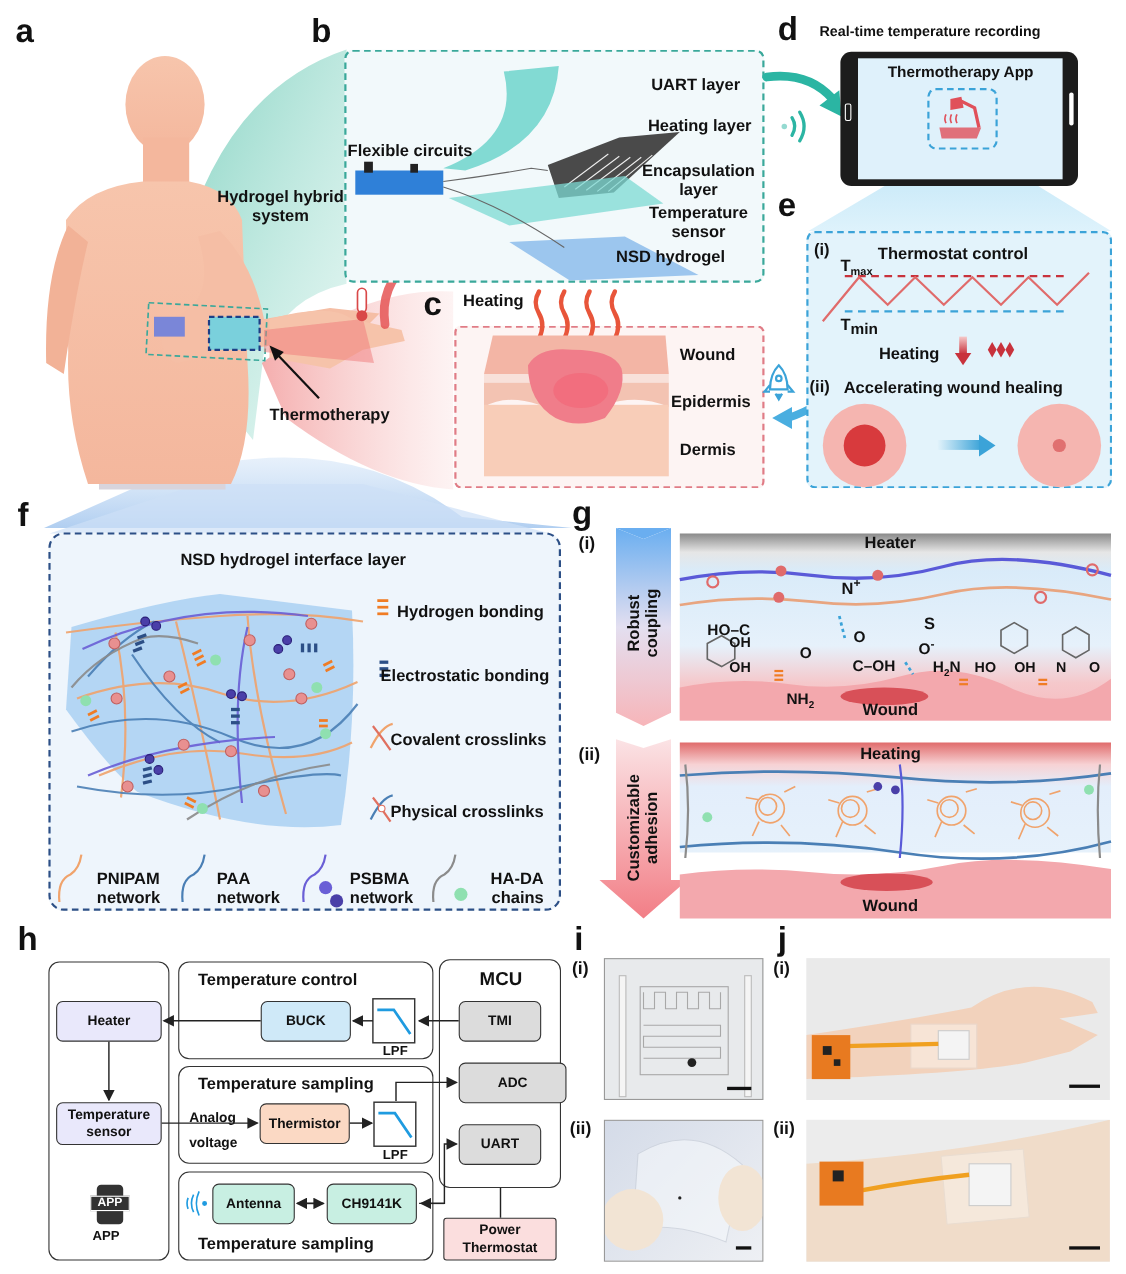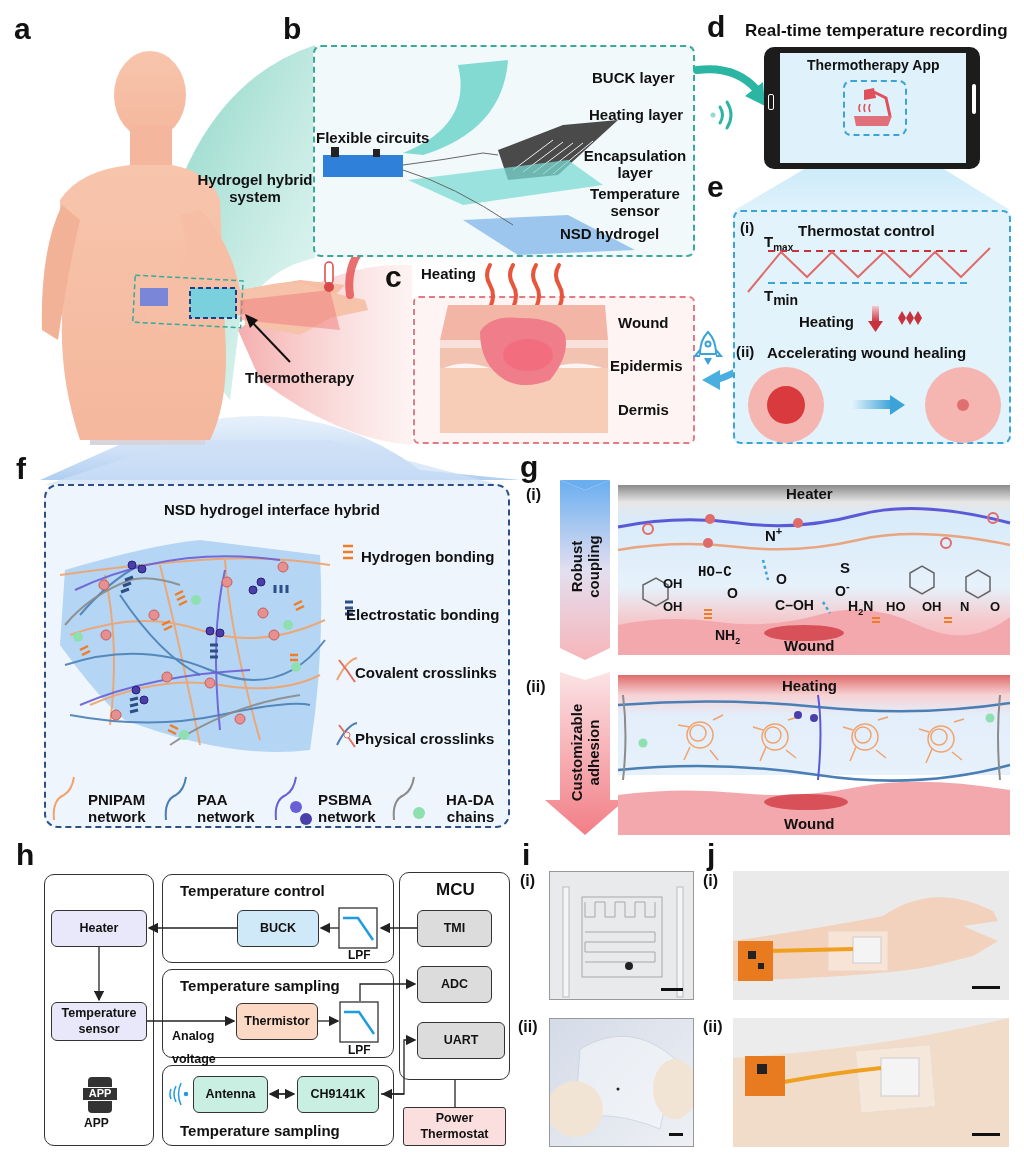--- a/index.html
+++ b/index.html
@@ -190,7 +190,7 @@
 </svg>
 
 <div class="panel-letter" style="left:707px;top:12px;">d</div>
-<div class="lbl" style="left:745px;top:22px;font-size:17px;">Real-time temperature recording</div>
+<div class="lbl" style="left:745px;top:22px;font-size:13px;">Real-time temperature recording</div>
 <div class="abs" style="left:764px;top:47px;width:216px;height:122px;background:#1c1c1c;border-radius:10px;"></div>
 <div class="abs" style="left:780px;top:53px;width:186px;height:110px;background:#dff1fb;"></div>
 <div class="lbl" style="left:807px;top:58px;font-size:14px;">Thermotherapy App</div>

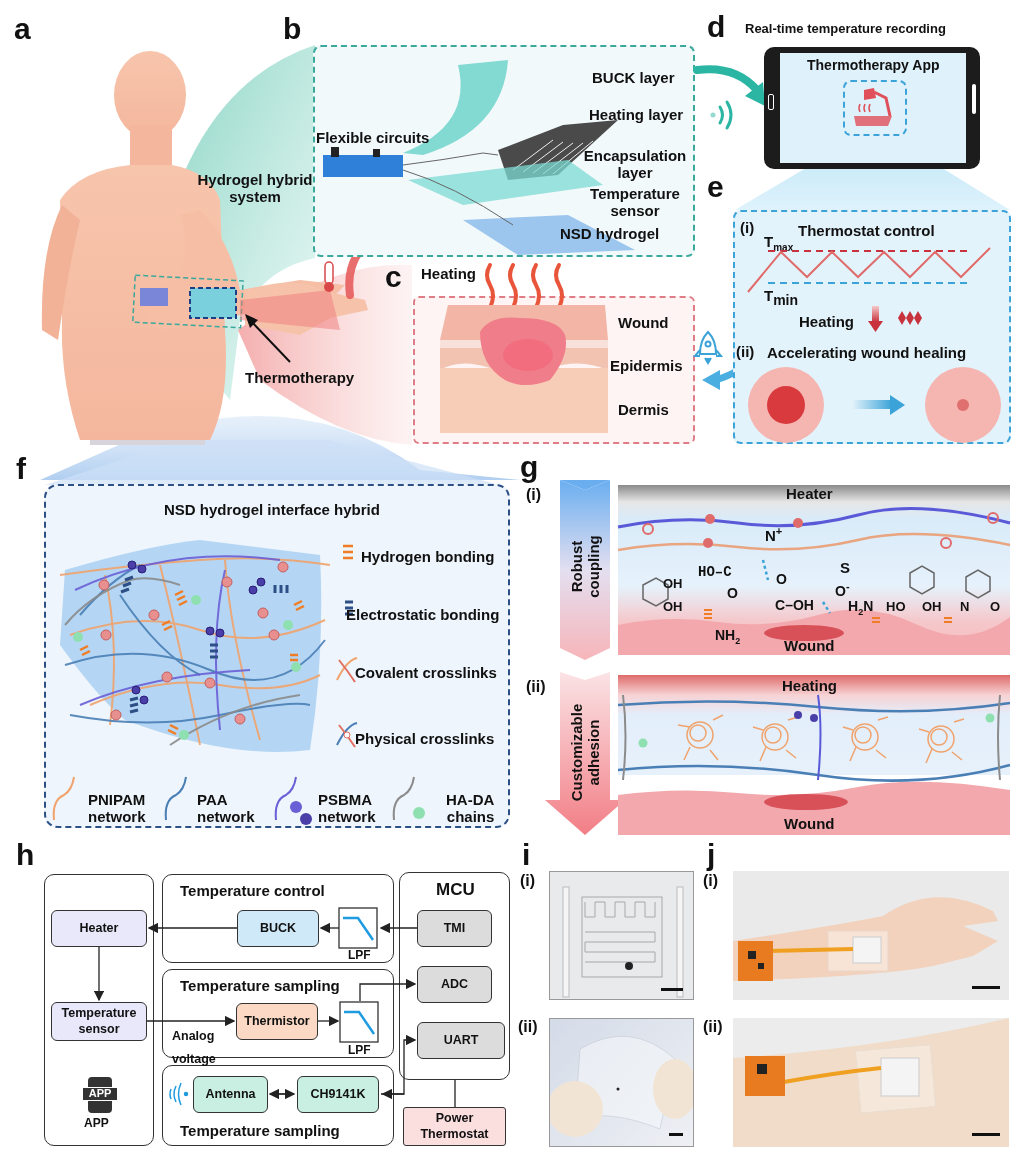--- a/index.html
+++ b/index.html
@@ -126,7 +126,7 @@
   <path d="M90 125 Q140 140 200 180" stroke="#666" fill="none" stroke-width="1"></path>
 </svg>
 <div class="lbl" style="left:316px;top:130px;">Flexible circuits</div>
-<div class="lbl" style="left:592px;top:70px;">BUCK layer</div>
+<div class="lbl" style="left:592px;top:70px;">UART layer</div>
 <div class="lbl" style="left:589px;top:107px;text-align:center;">Heating layer</div>
 <div class="lbl lbl-c" style="left:575px;top:148px;width:120px;">
   <div>Encapsulation</div>

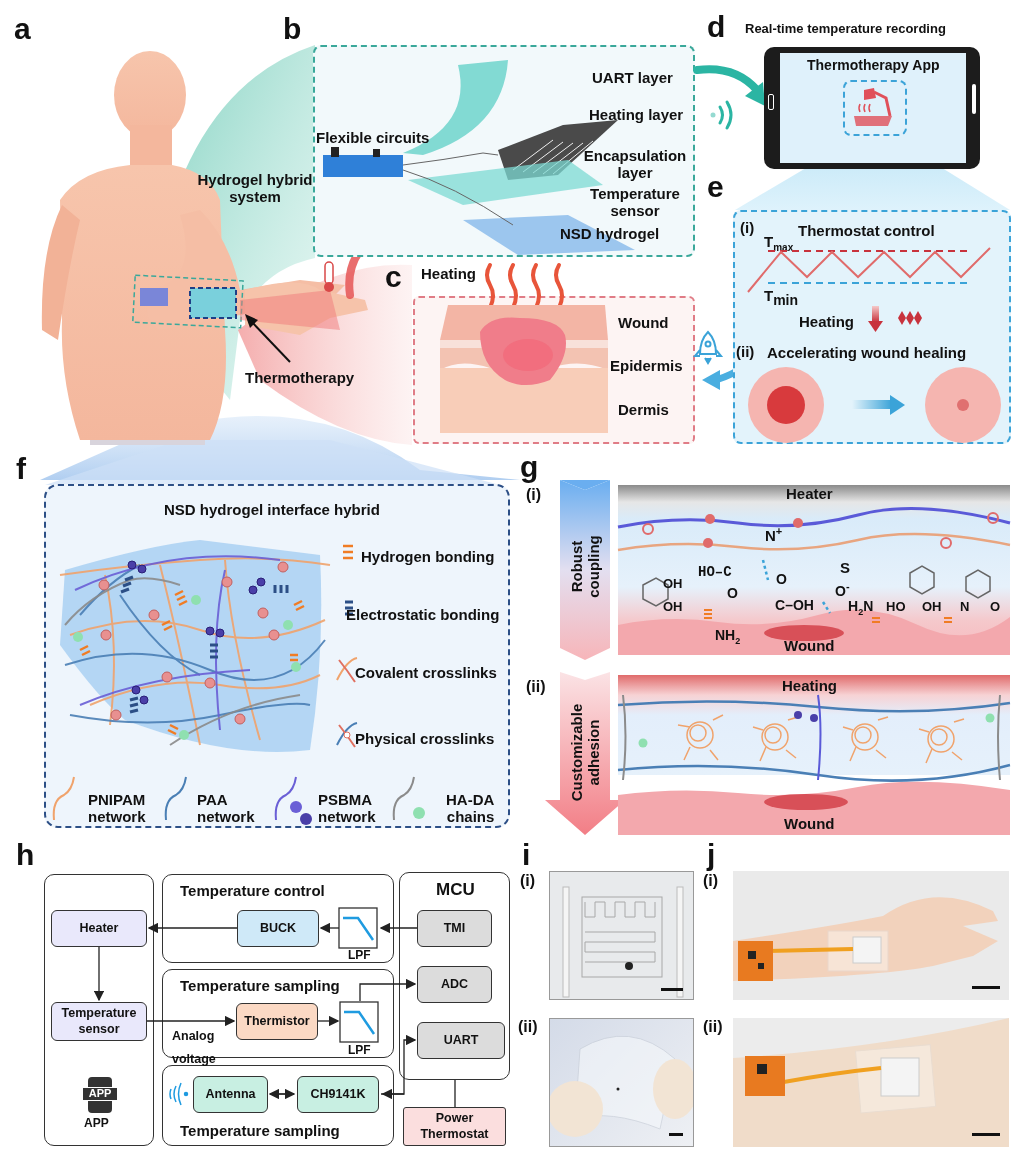--- a/index.html
+++ b/index.html
@@ -255,7 +255,7 @@
 
 <div class="panel-letter" style="left:16px;top:454px;">f</div>
 <div class="abs dash-navy" style="left:44px;top:484px;width:466px;height:344px;background:#eef5fc;"></div>
-<div class="lbl" style="left:164px;top:502px;">NSD hydrogel interface hybrid</div>
+<div class="lbl" style="left:164px;top:502px;">NSD hydrogel interface layer</div>
 <svg width="290" height="250" style="left:50px;top:525px;">
   <path d="M15 45 Q100 20 150 15 L270 30 Q275 130 260 225 Q180 235 75 195 Q50 175 10 120 Z" fill="#a9d0f2" opacity="0.85"></path>
 

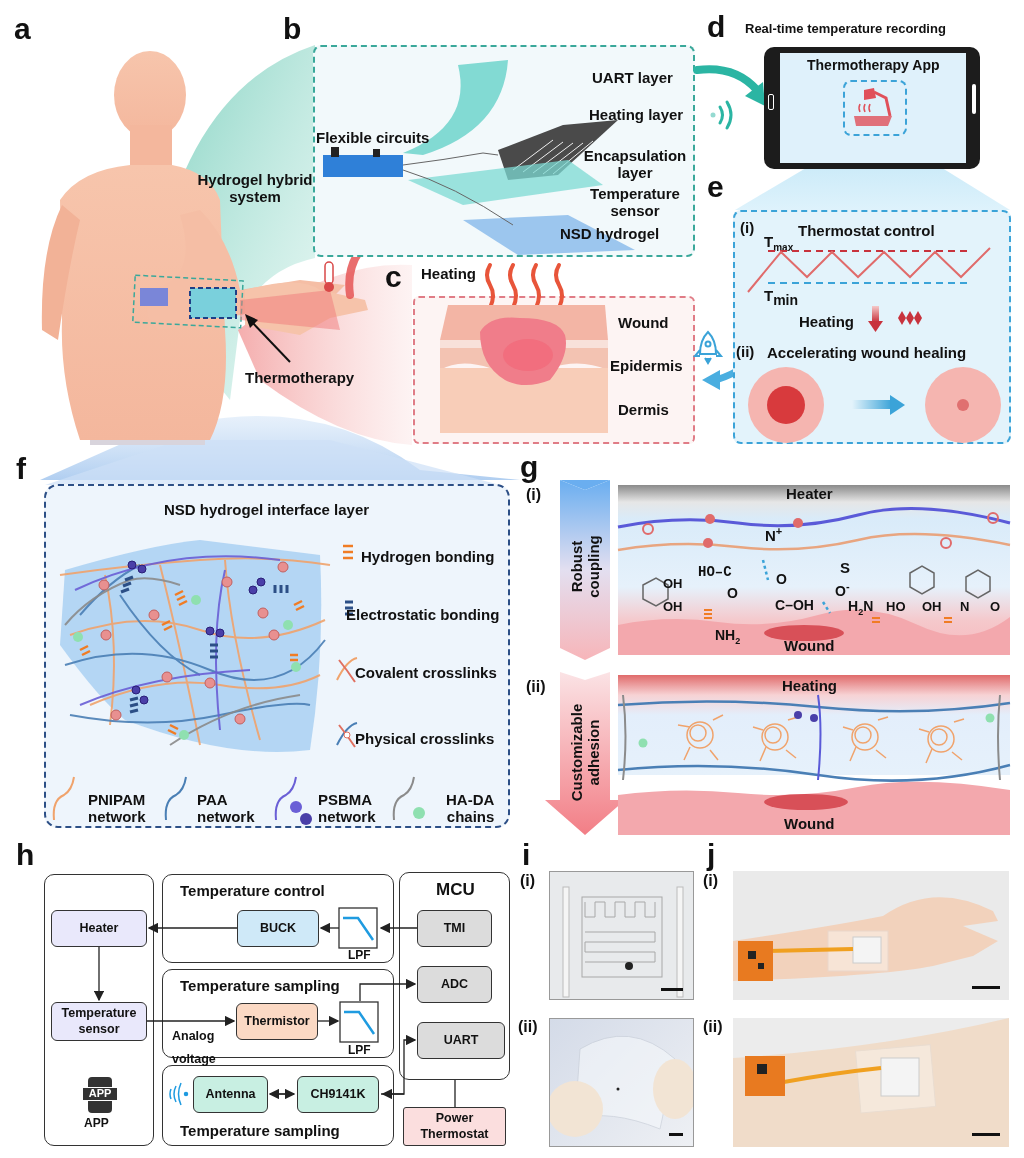--- a/index.html
+++ b/index.html
@@ -469,7 +469,7 @@
 <div class="lbl" style="left:786px;top:486px;">Heater</div>
 <div class="lbl" style="left:784px;top:638px;">Wound</div>
 
-<div class="lbl" style="left:698px;top:565px;font-size:14px;font-family:Liberation Mono, monospace;"><span>HO</span>–<span>C</span></div>
+<div class="lbl" style="left:643px;top:565px;font-size:14px;"><span>HO</span>–<span>C</span></div>
 <div class="lbl" style="left:727px;top:586px;font-size:14px;">O</div>
 <div class="lbl" style="left:715px;top:628px;font-size:14px;"><span>NH</span><sub style="font-size:9px;">2</sub></div>
 <div class="lbl" style="left:765px;top:525px;font-size:15px;"><span>N</span><sup style="font-size:11px;">+</sup></div>

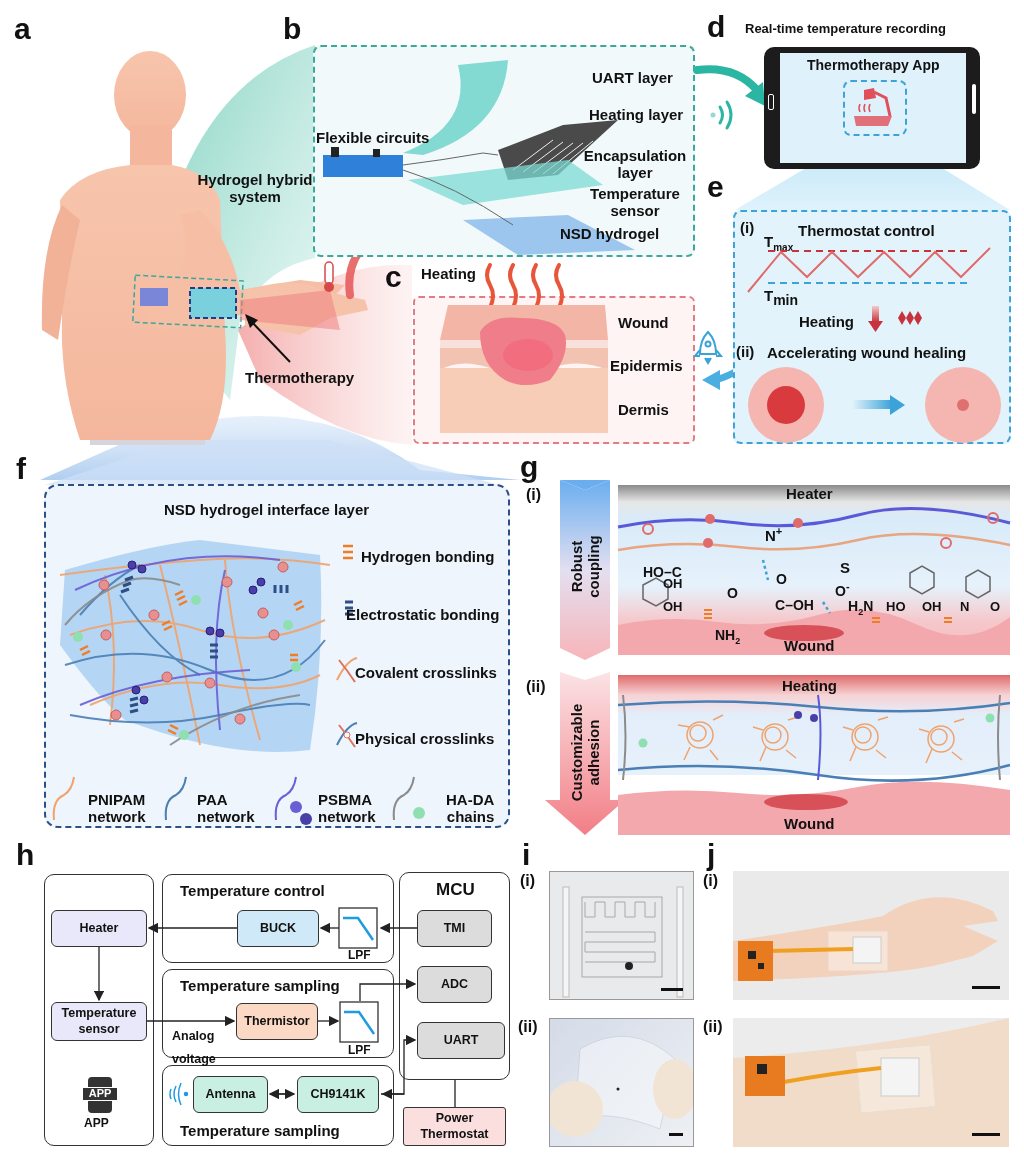--- a/index.html
+++ b/index.html
@@ -537,7 +537,7 @@
 <div class="box" style="left:193px;top:1076px;width:75px;height:37px;background:#c8efe2;">Antenna</div>
 <div class="box" style="left:297px;top:1076px;width:82px;height:37px;background:#c8efe2;">CH9141K</div>
 <div class="box" style="left:417px;top:910px;width:75px;height:37px;background:#dcdcdc;">TMI</div>
-<div class="box" style="left:417px;top:966px;width:75px;height:37px;background:#dcdcdc;">ADC</div>
+<div class="box" style="left:417px;top:966px;width:98px;height:37px;background:#dcdcdc;">ADC</div>
 <div class="box" style="left:417px;top:1022px;width:88px;height:37px;background:#dcdcdc;">UART</div>
 <div class="box" style="left:403px;top:1107px;width:103px;height:39px;background:#fbdede;flex-direction:column;border-radius:3px;">
   <div>Power</div>

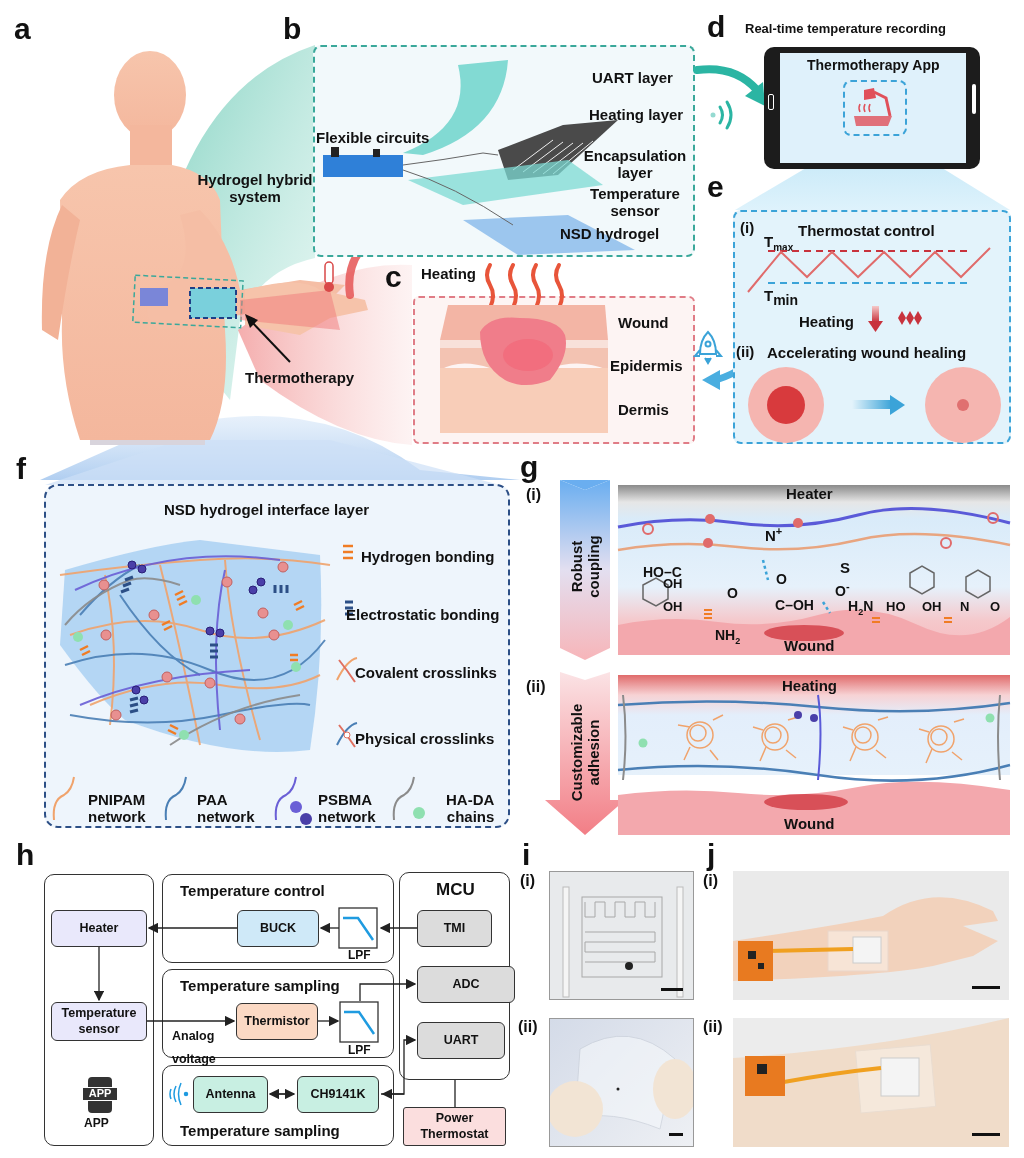--- a/index.html
+++ b/index.html
@@ -543,7 +543,7 @@
   <div>Power</div>
     <div>Thermostat</div>
 </div>
-<div class="lbl" style="left:172px;top:1005px;font-size:12.5px;line-height:1.8;margin-top:20px;">
+<div class="lbl" style="left:172px;top:1005px;font-size:12.5px;line-height:1.8;">
   <div>Analog</div>
     <div>voltage</div>
 </div>

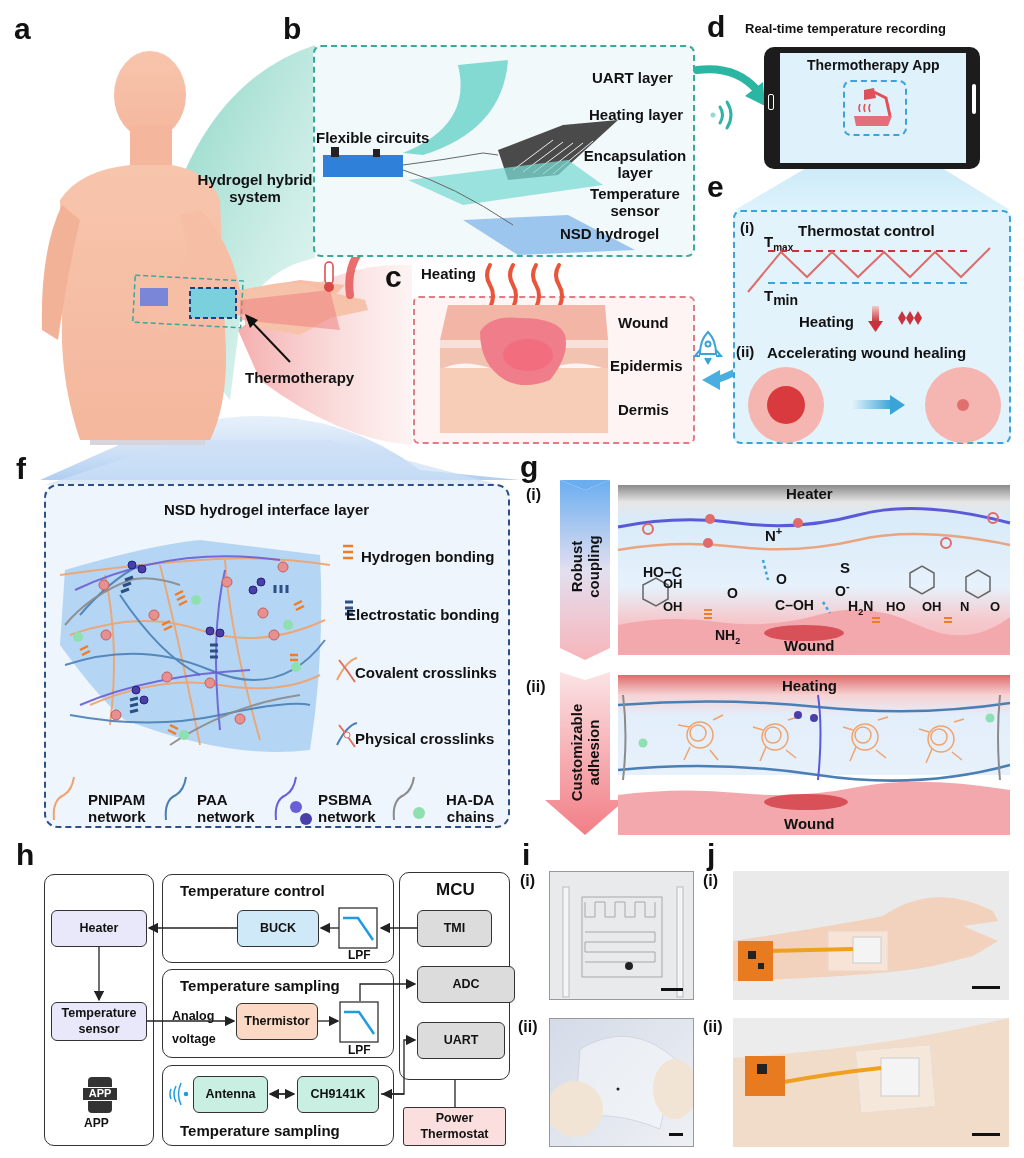--- a/index.html
+++ b/index.html
@@ -538,7 +538,7 @@
 <div class="box" style="left:297px;top:1076px;width:82px;height:37px;background:#c8efe2;">CH9141K</div>
 <div class="box" style="left:417px;top:910px;width:75px;height:37px;background:#dcdcdc;">TMI</div>
 <div class="box" style="left:417px;top:966px;width:98px;height:37px;background:#dcdcdc;">ADC</div>
-<div class="box" style="left:417px;top:1022px;width:88px;height:37px;background:#dcdcdc;">UART</div>
+<div class="box" style="left:417px;top:1022px;width:75px;height:37px;background:#dcdcdc;">UART</div>
 <div class="box" style="left:403px;top:1107px;width:103px;height:39px;background:#fbdede;flex-direction:column;border-radius:3px;">
   <div>Power</div>
     <div>Thermostat</div>

